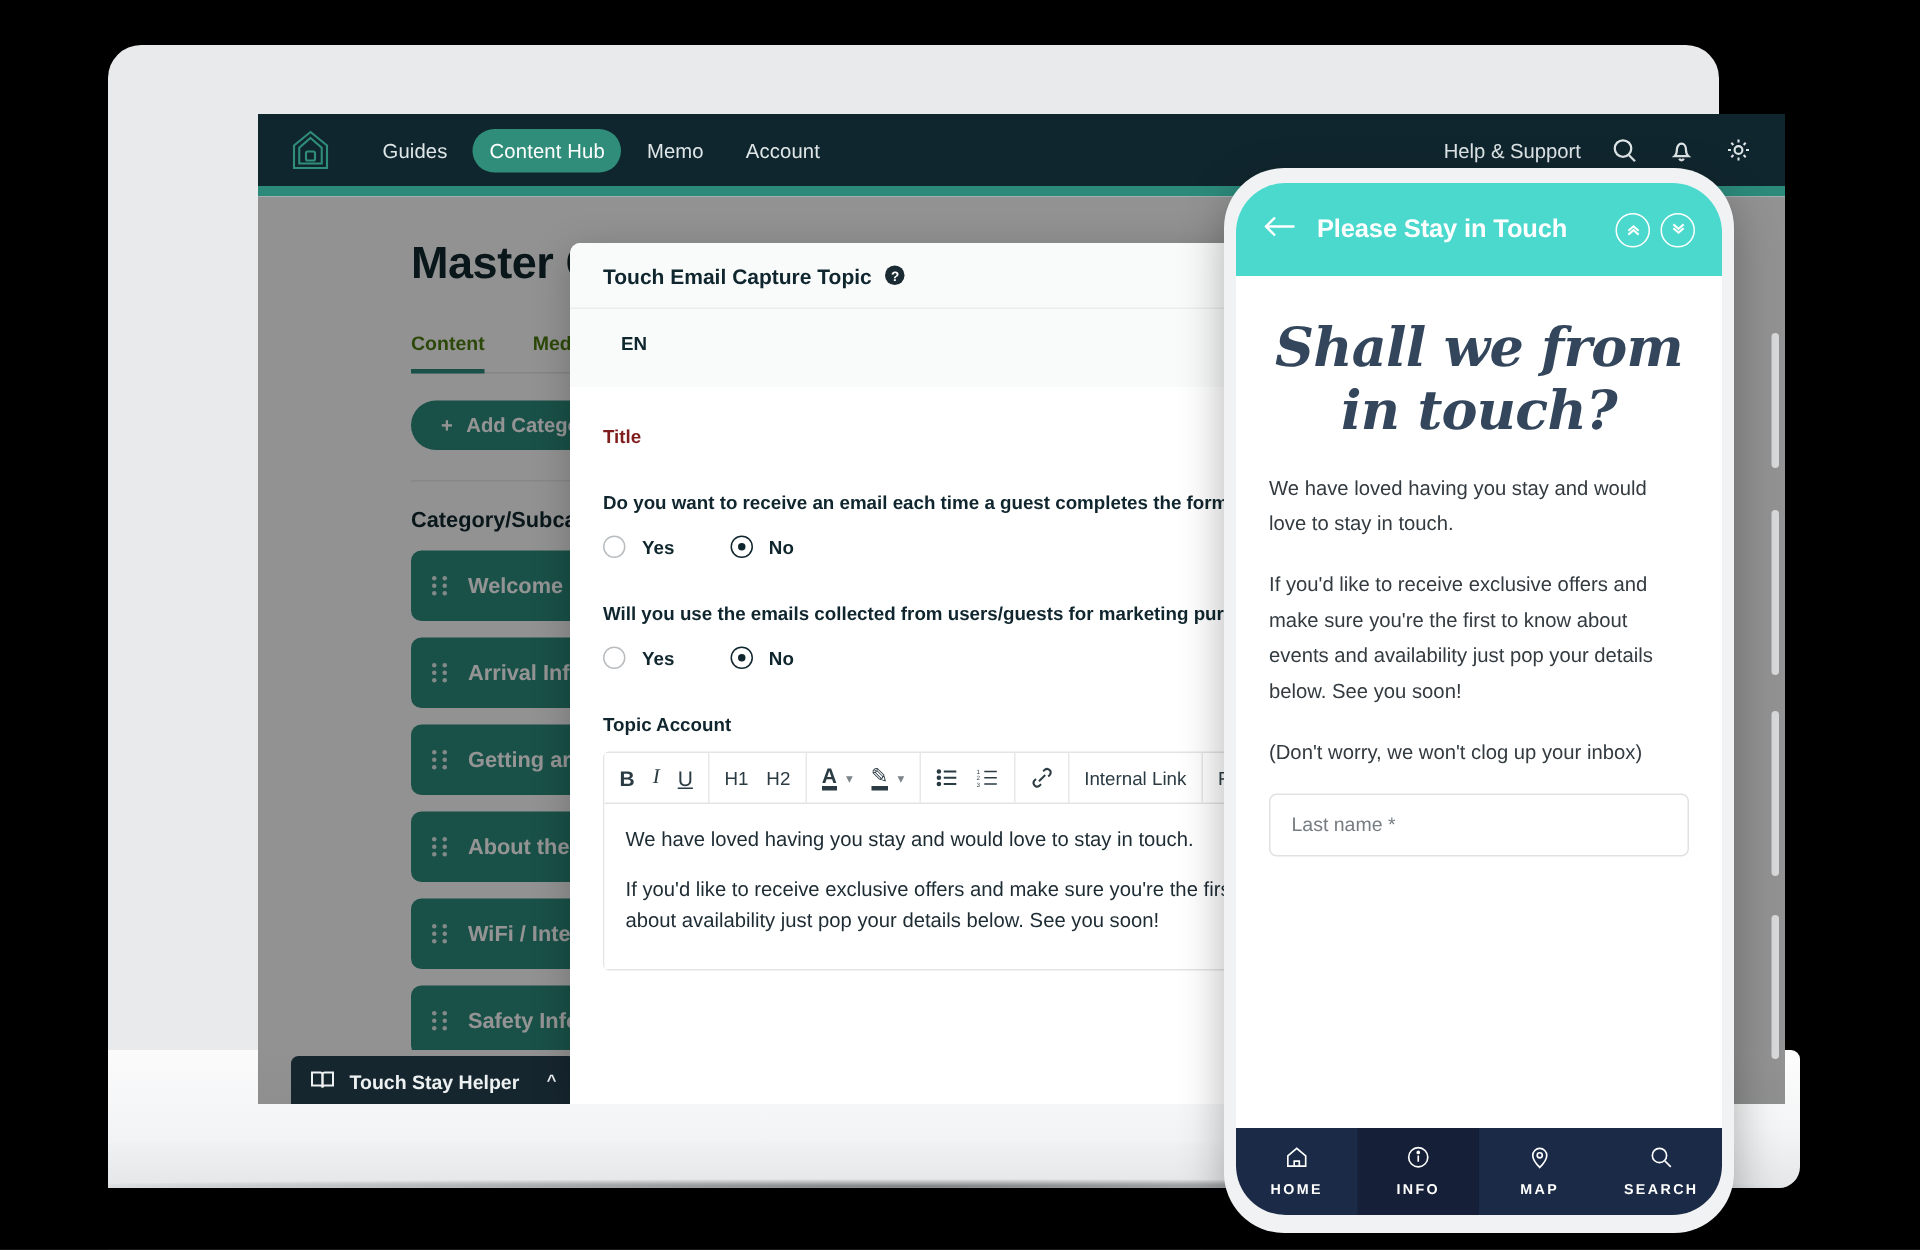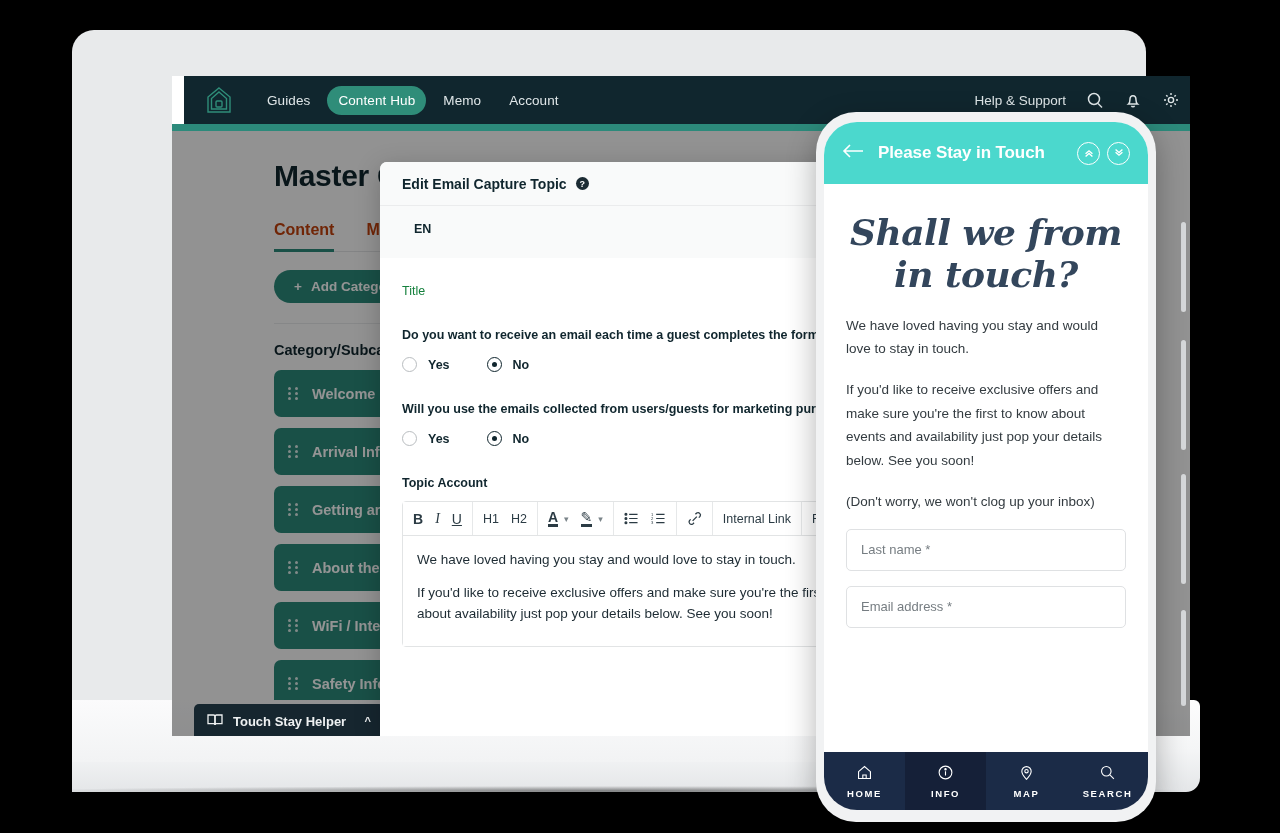--- a/index.html
+++ b/index.html
@@ -46,7 +46,7 @@
 
   
   .navbar {
-    position:absolute; left:12px; top:0; width:1018px; height:48px;
+    position:absolute; left:0; top:0; width:1018px; height:48px;
     background:#10262e; display:flex; align-items:center; padding:0 22px;
   }
   .logo { width:26px; height:28px; margin-right:24px; }

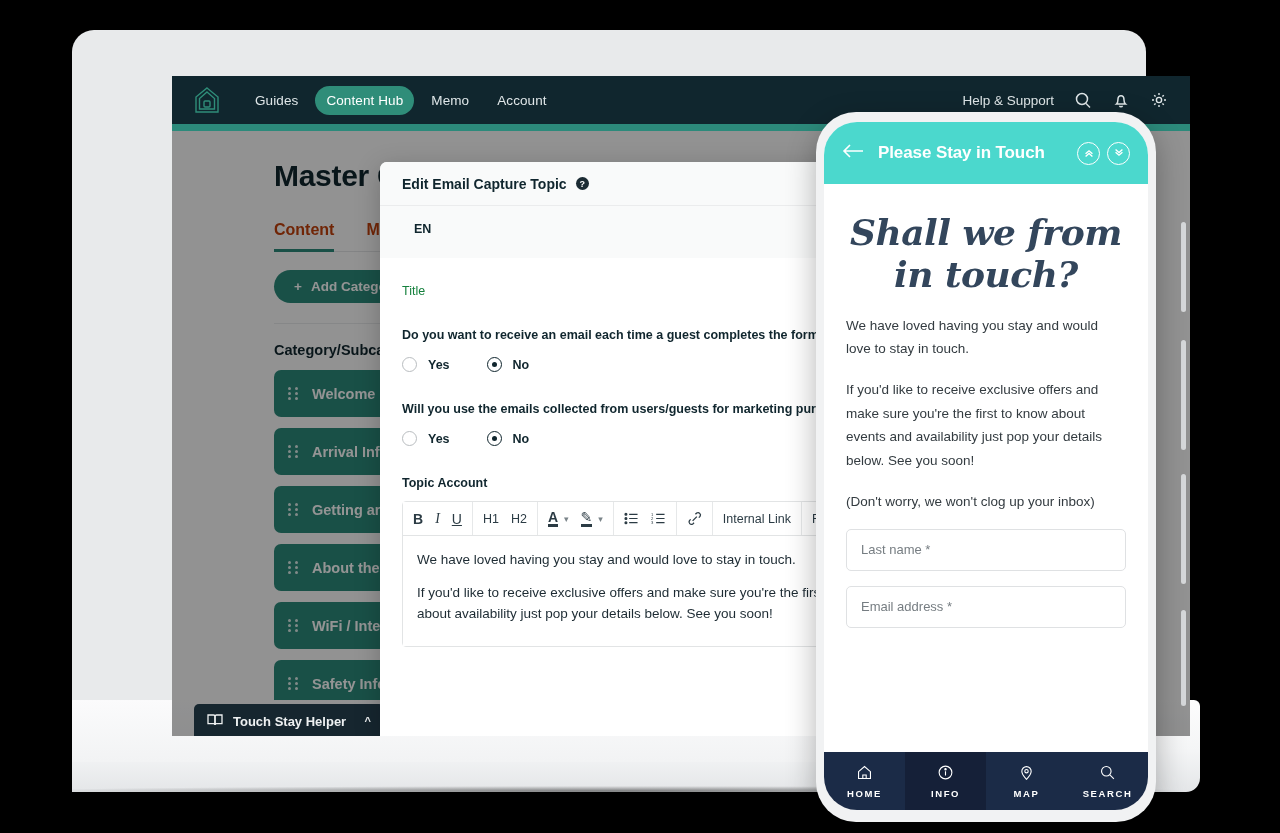--- a/index.html
+++ b/index.html
@@ -327,7 +327,7 @@
 
       <div class="modal">
         <div class="modal-head">
-          <span class="modal-title">Edit Email Capture Topic</span>
+          <span class="modal-title">Touch Email Capture Topic</span>
           <span class="help-dot">?</span>
         </div>
         <div class="modal-tabs">

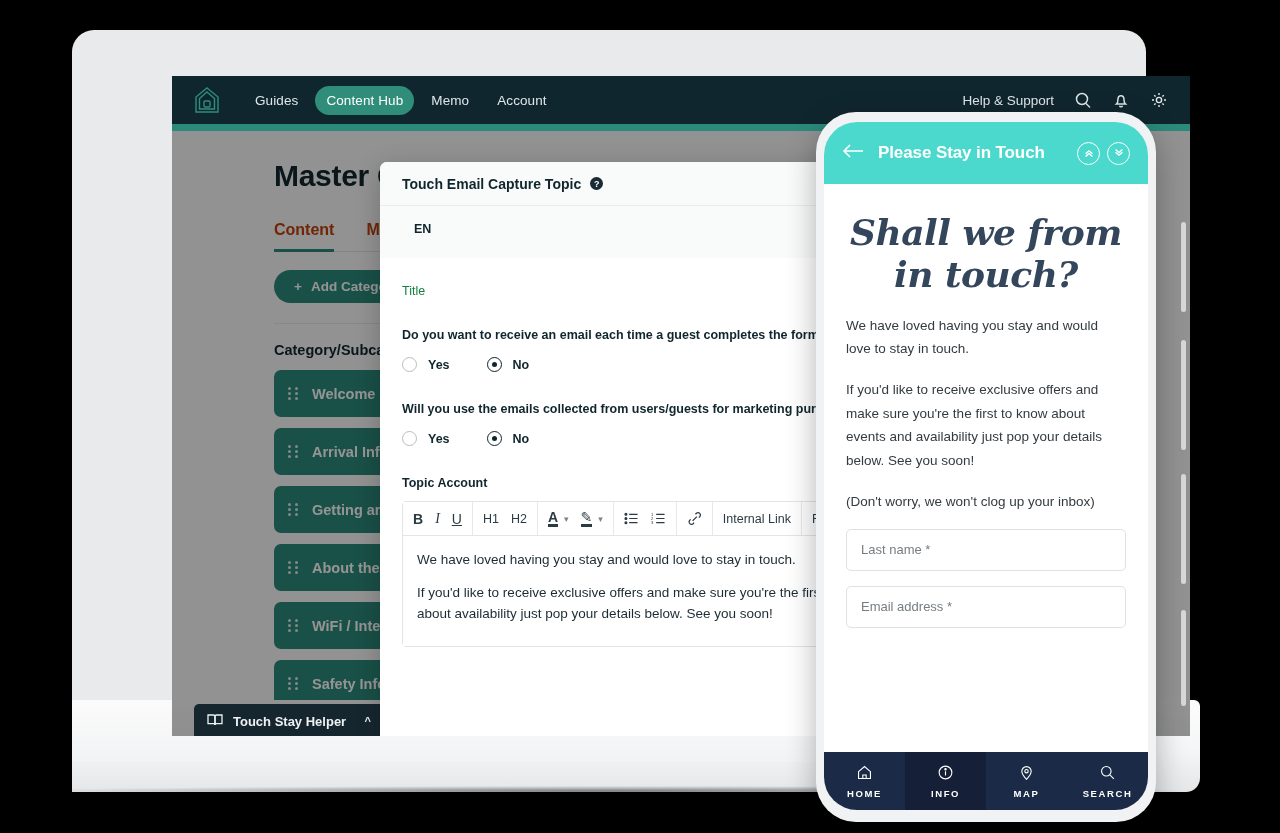--- a/index.html
+++ b/index.html
@@ -67,7 +67,7 @@
   .page-inner { position:absolute; left:0; top:0; width:1018px; height:605px; padding:28px 0 0 102px; }
   .page-title { font-size:30px; font-weight:700; color:#10262e; letter-spacing:-.3px; }
   .page-tabs { display:flex; gap:32px; margin-top:28px; }
-  .page-tab { font-size:16px; font-weight:700; color:#c2410c; padding-bottom:10px; }
+  .page-tab { font-size:13px; font-weight:700; color:#4d7c0f; padding-bottom:10px; }
   .page-tab.active { border-bottom:3px solid #2c8a7b; }
   .tabs-rule { width:700px; height:1px; background:#e2e4e5; margin-top:-1px; }
   .add-cat {

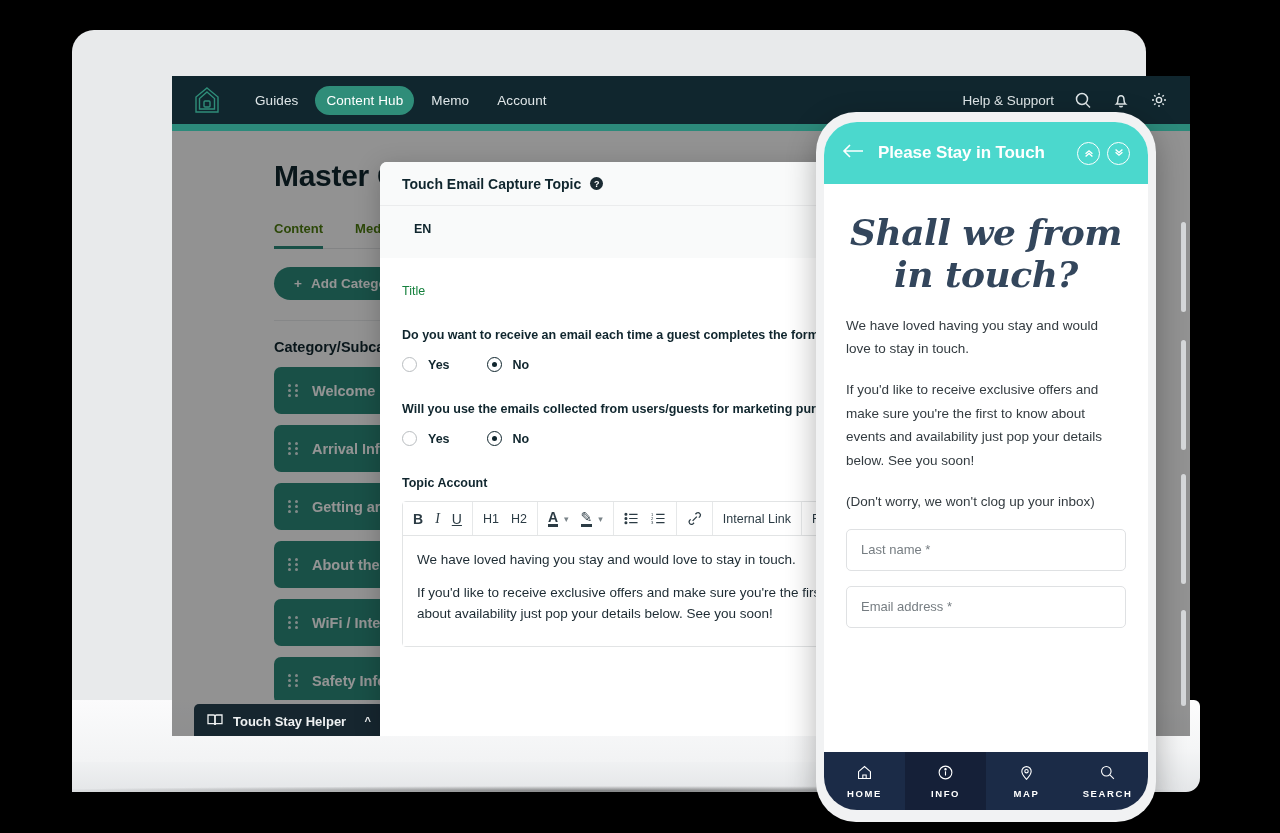--- a/index.html
+++ b/index.html
@@ -111,7 +111,7 @@
   .lang-tab { font-size:12.5px; font-weight:700; color:#10262e; padding:0 12px 6px 12px; }
   .lang-underline { position:absolute; left:222px; top:130px; width:36px; height:3px; background:#3ad0c4; }
   .modal-body { padding:26px 22px 0 22px; position:relative; height:479px; overflow:hidden; }
-  .fld-label { font-size:12.5px; font-weight:400; color:#15803d; margin-bottom:9px; }
+  .fld-label { font-size:12.5px; font-weight:700; color:#7f1d1d; margin-bottom:9px; }
   .txt-input {
     width:100%; height:36px; border:1px solid #dcdee0; border-radius:5px;
     display:flex; align-items:center; padding:0 13px; font-size:13px;

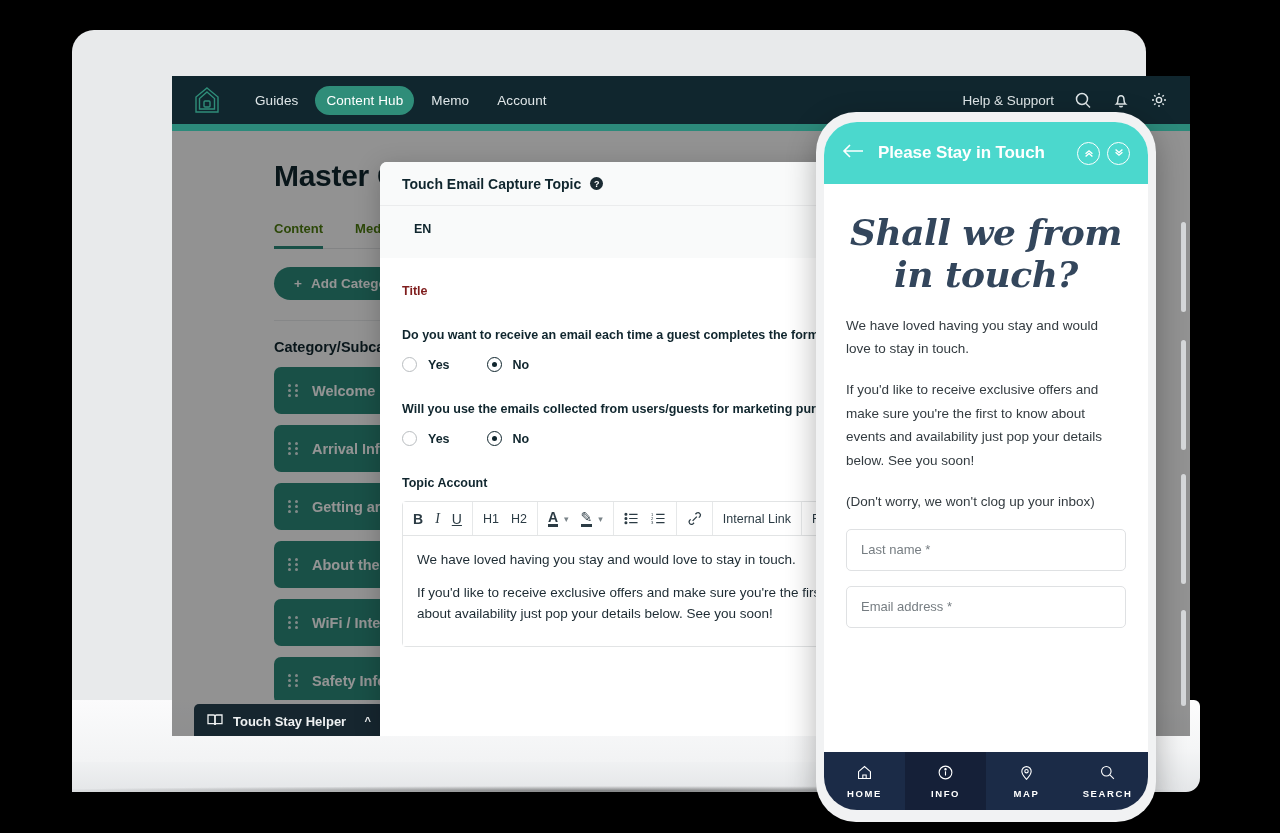--- a/index.html
+++ b/index.html
@@ -466,9 +466,6 @@
         <div class="phone-field">
           <span>Last name *</span>
         </div>
-        <div class="phone-field">
-          <span>Email address *</span>
-        </div>
       </div>
       <div class="phone-nav">
         <div class="nav-cell">

